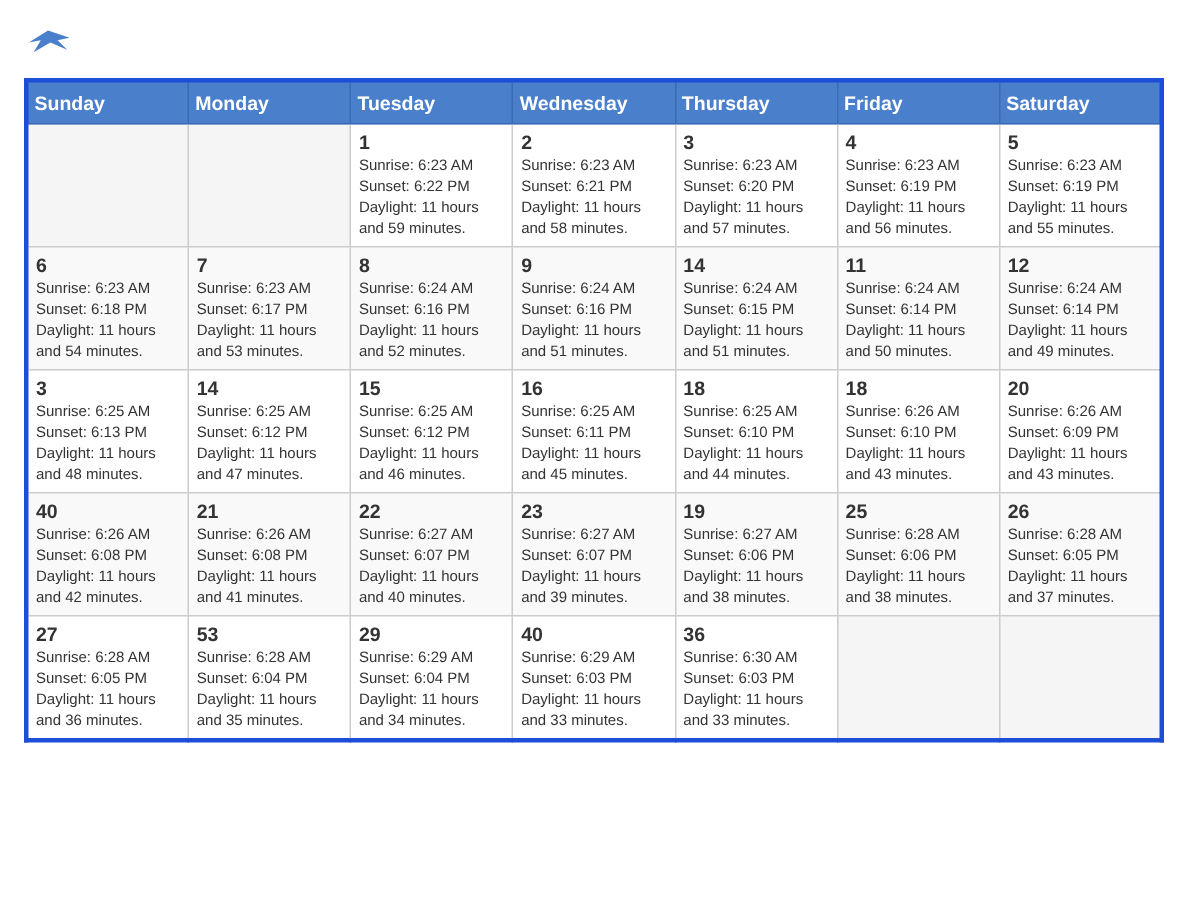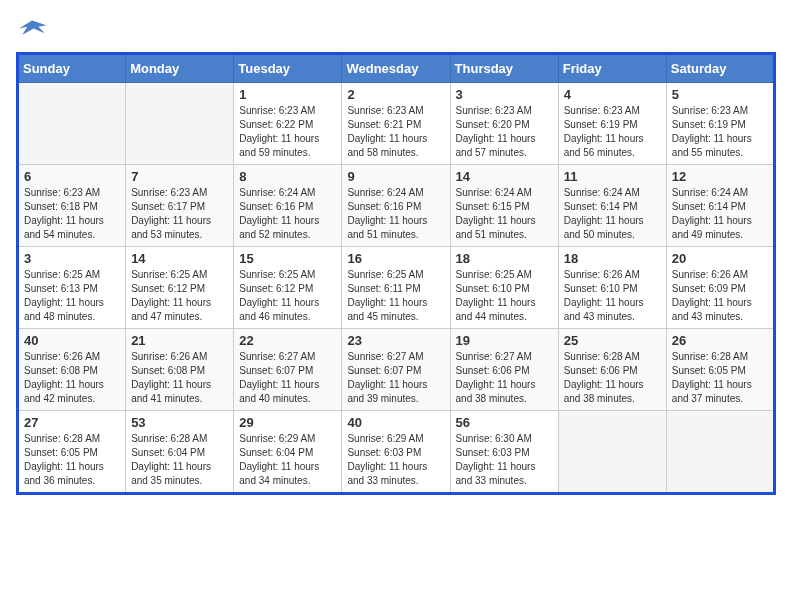--- a/index.html
+++ b/index.html
@@ -311,7 +311,7 @@
 Daylight: 11 hours and 33 minutes.</div>
         </td>
         <td>
-          <span class="day-number">56</span>
+          <span class="day-number">36</span>
           <div class="day-info" style="white-space: pre-line;">Sunrise: 6:30 AM
 Sunset: 6:03 PM
 Daylight: 11 hours and 33 minutes.</div>

